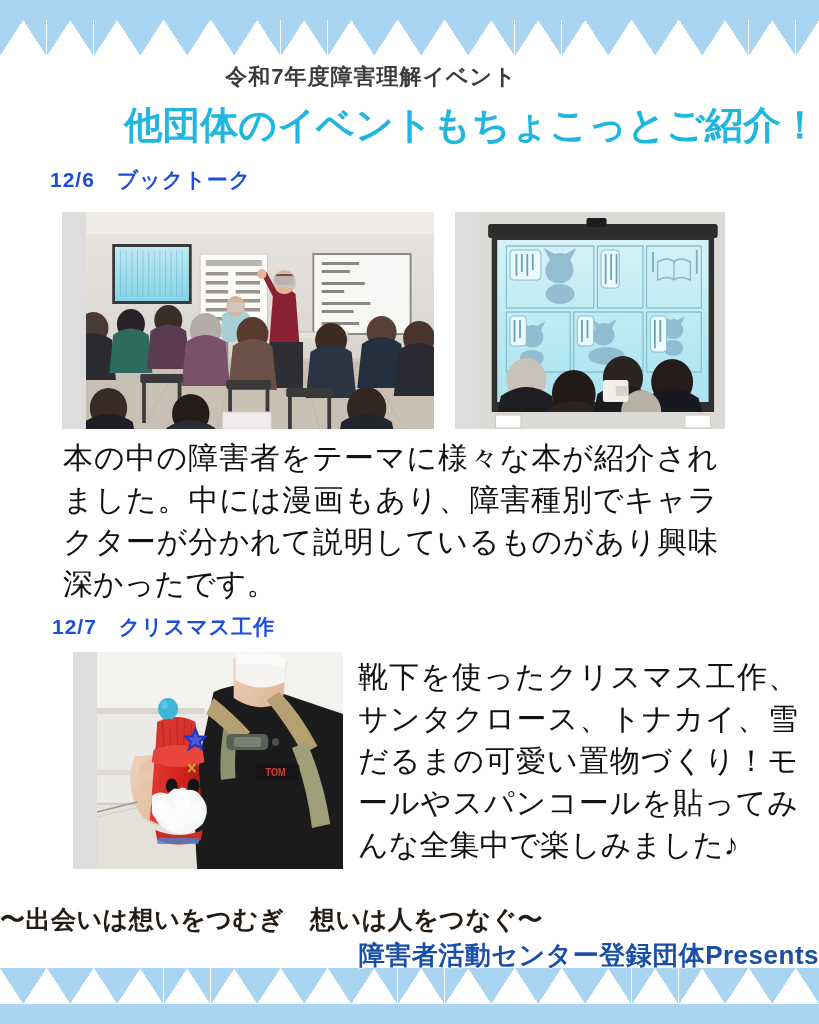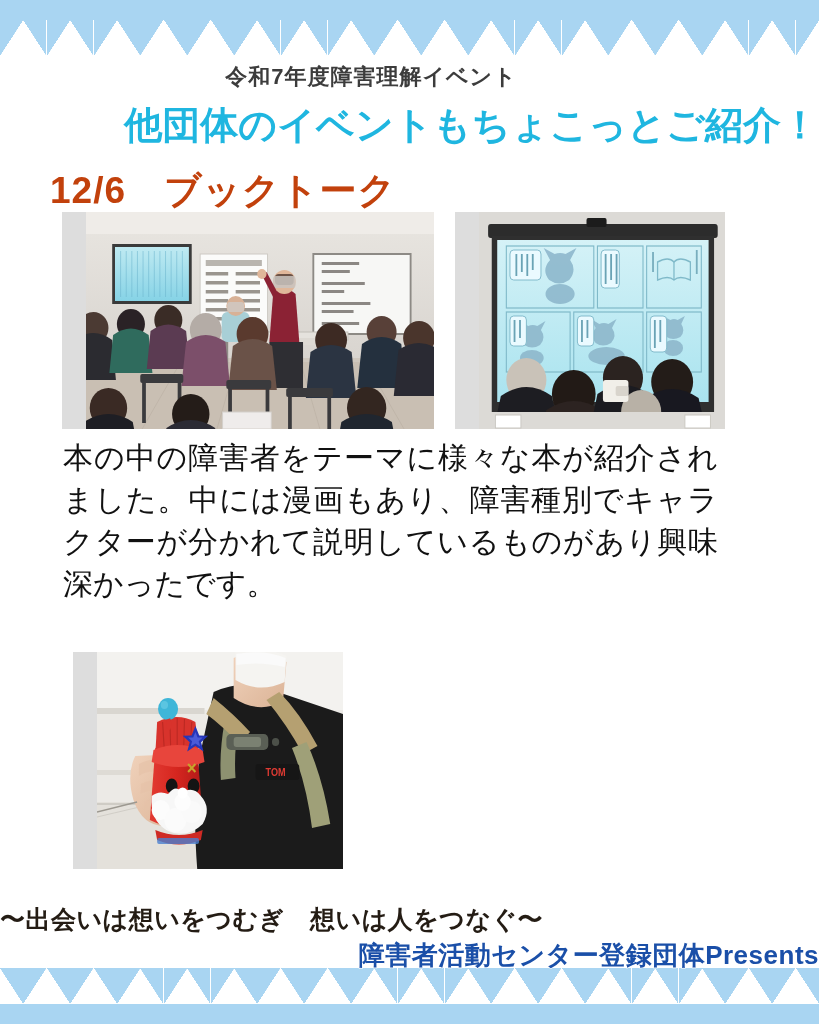--- a/index.html
+++ b/index.html
@@ -131,9 +131,9 @@
 
   .section-heading {
     position: absolute;
-    font-size: 37px;
+    font-size: 21px;
     font-weight: bold;
-    color: #c2410c;
+    color: #1d4ed8;
     letter-spacing: 1px;
     z-index: 4;
     white-space: pre;

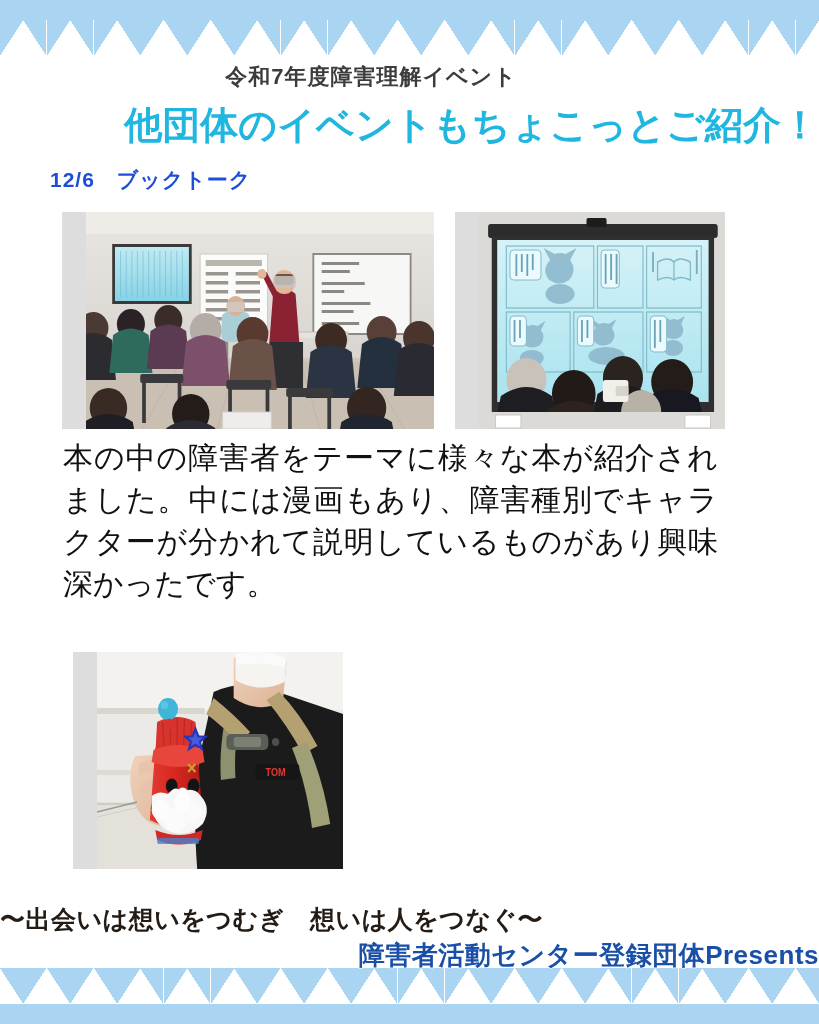--- a/index.html
+++ b/index.html
@@ -543,6 +543,7 @@
 
   <div class="body-text" id="text-booktalk">本の中の障害者をテーマに様々な本が紹介されました。中には漫画もあり、障害種別でキャラクターが分かれて説明しているものがあり興味深かったです。</div>
 
+  <div class="section-heading" id="heading-xmas">12/7　クリスマス工作</div>
 
   <div class="photo" id="photo-xmas-craft">
     <svg viewBox="0 0 270 217" preserveAspectRatio="none" aria-hidden="true">

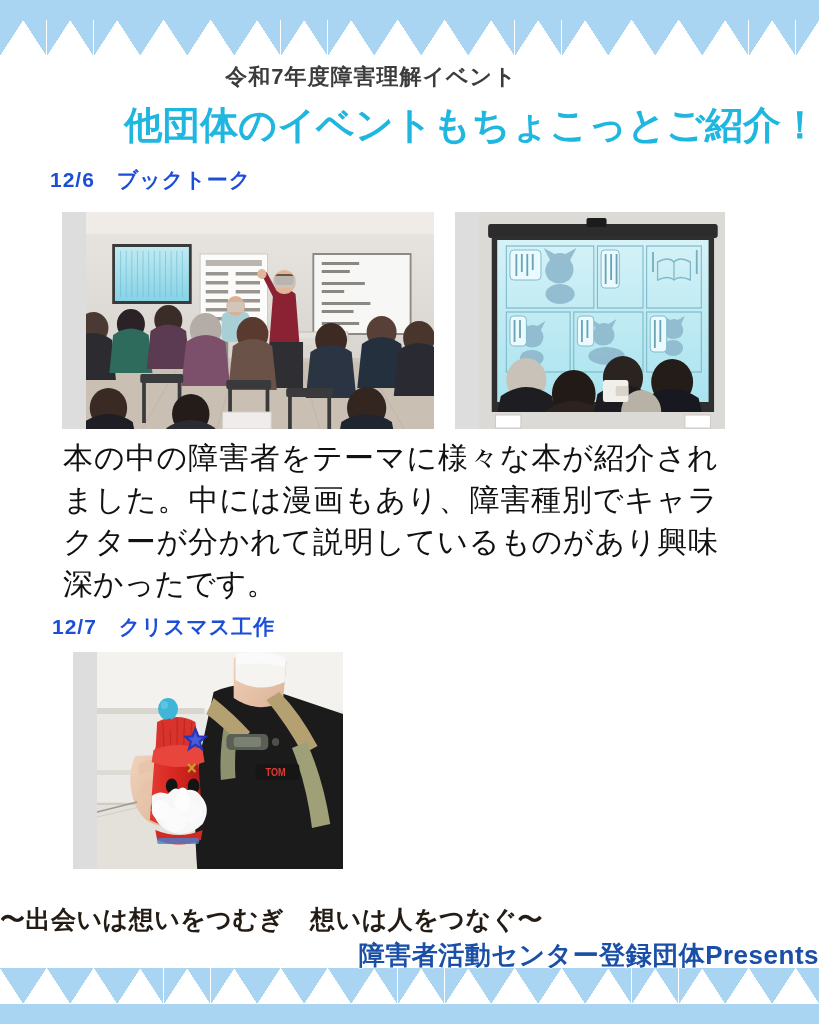--- a/index.html
+++ b/index.html
@@ -634,6 +634,7 @@
     </svg>
   </div>
 
+  <div class="body-text" id="text-xmas">靴下を使ったクリスマス工作、サンタクロース、トナカイ、雪だるまの可愛い置物づくり！モールやスパンコールを貼ってみんな全集中で楽しみました♪</div>
 
   <div class="footer-line1">〜出会いは想いをつむぎ　想いは人をつなぐ〜</div>
   <div class="footer-line2">障害者活動センター登録団体Presents</div>

